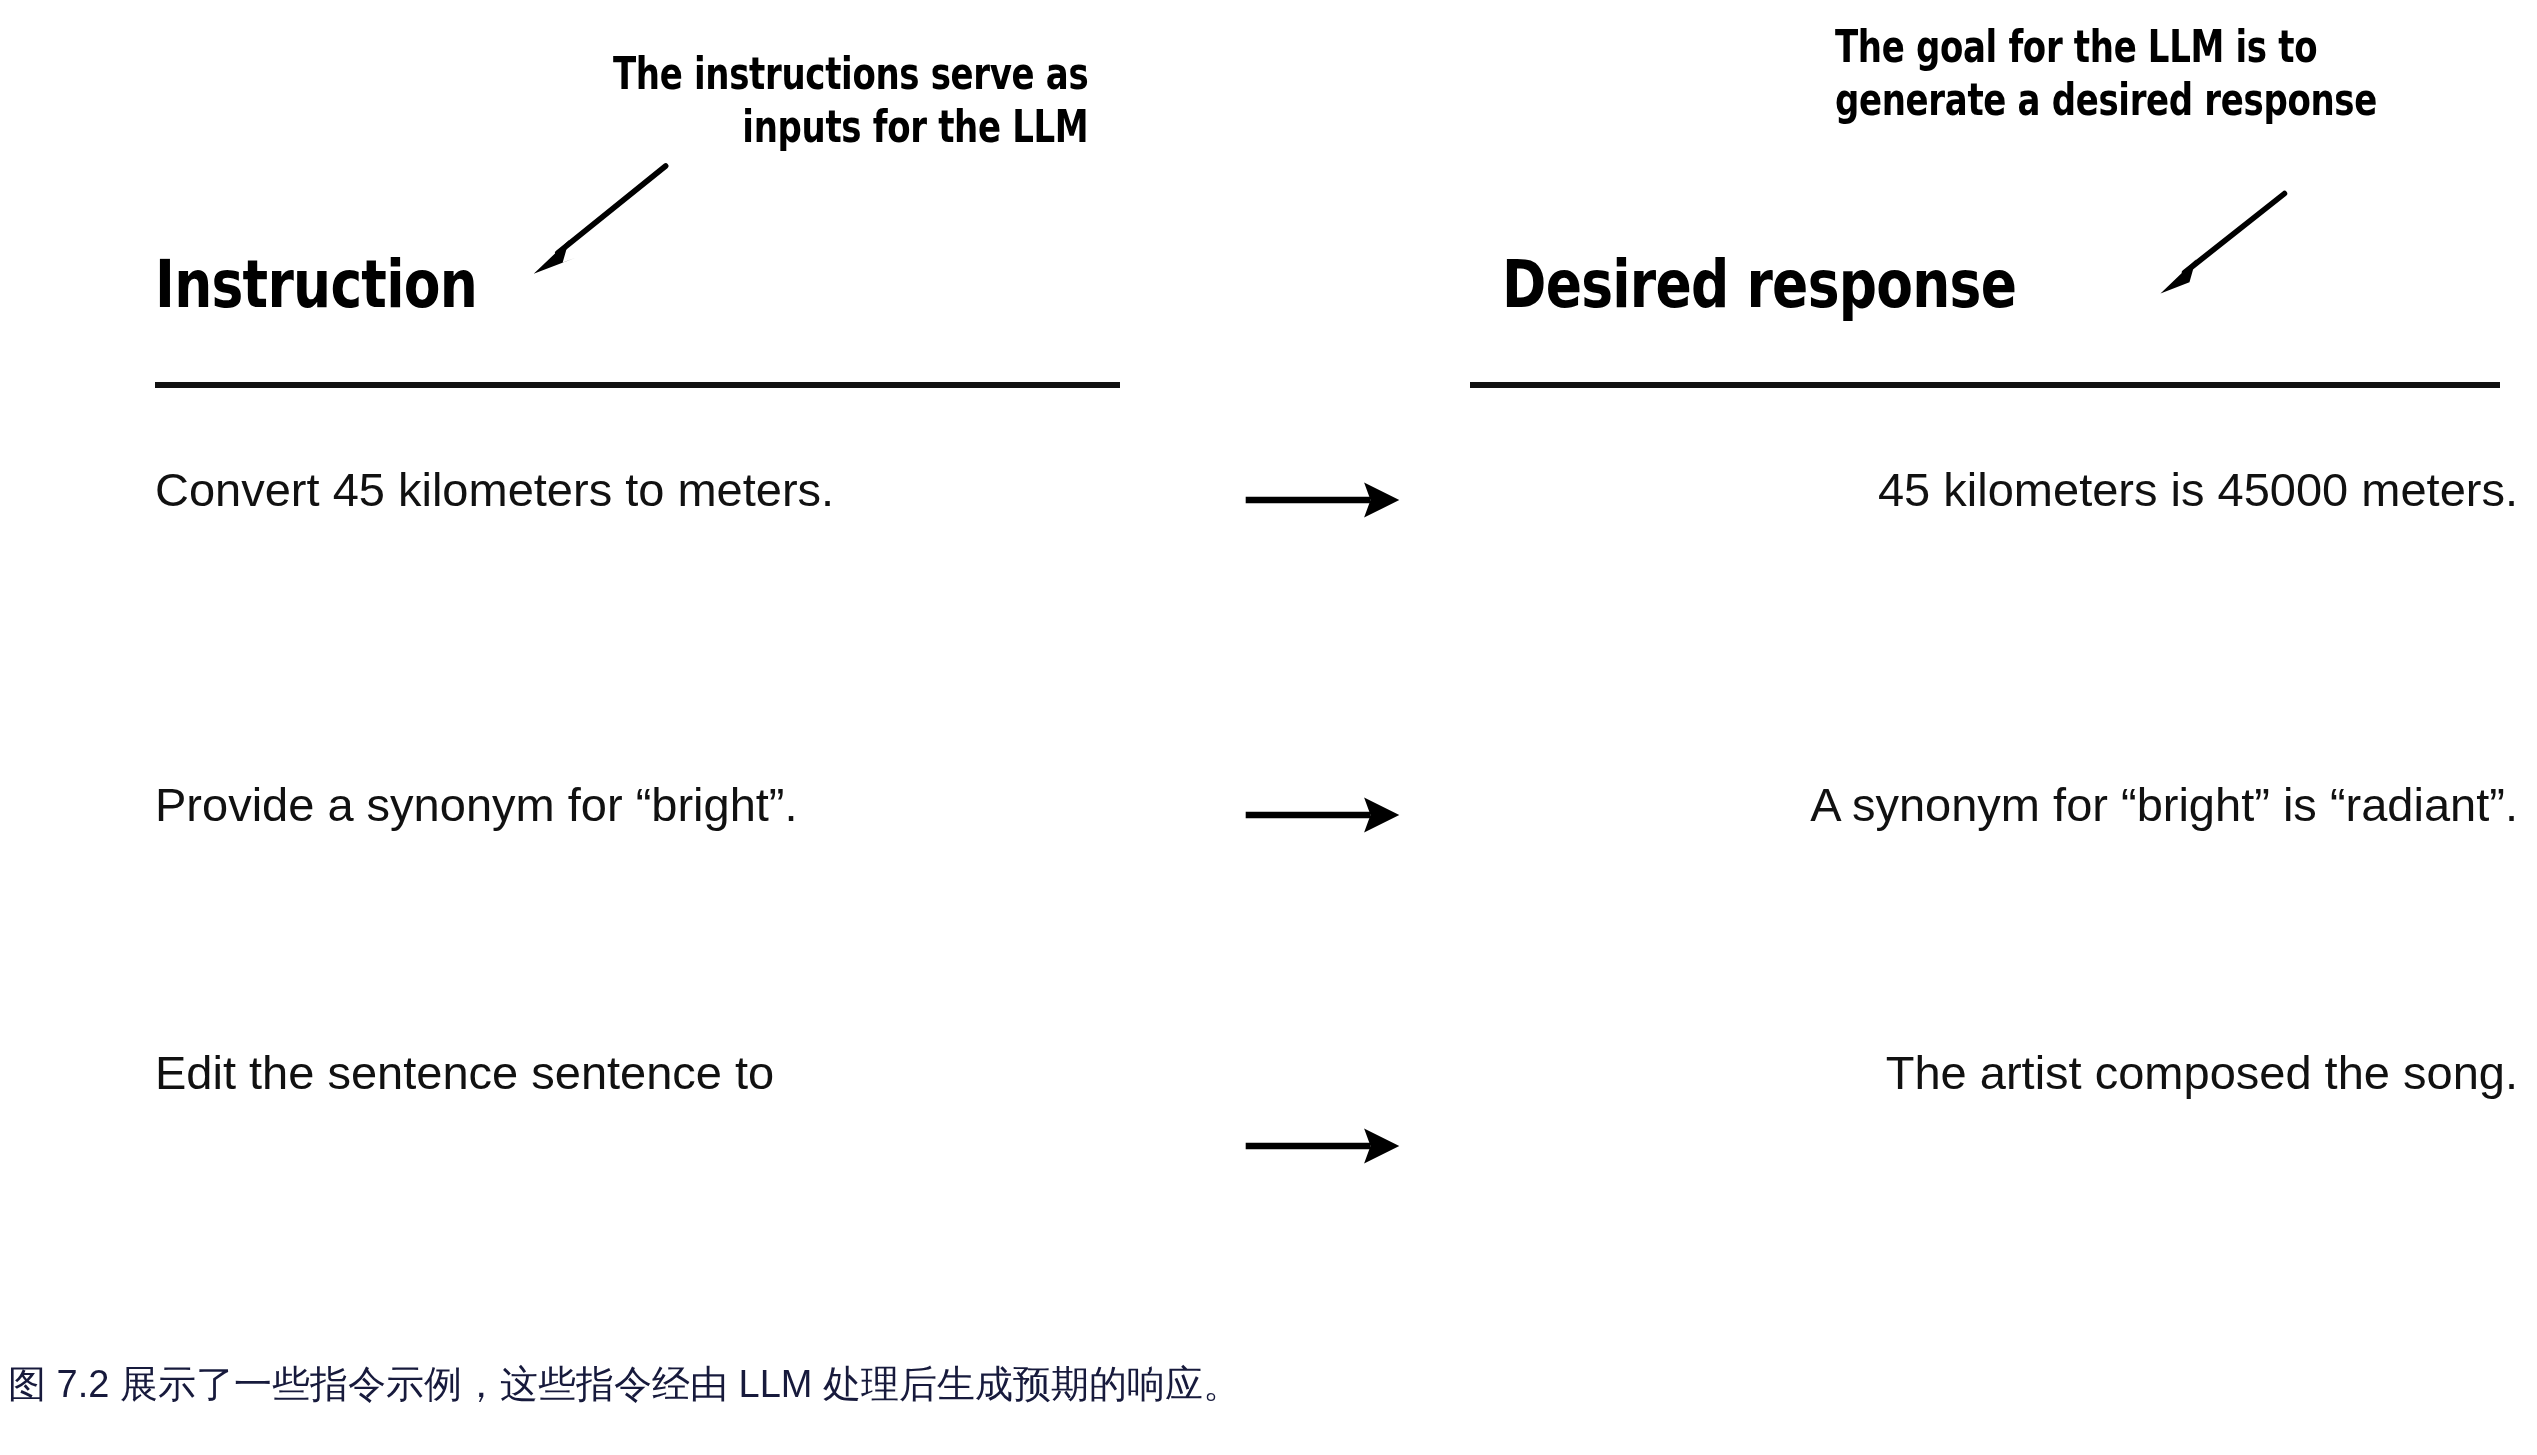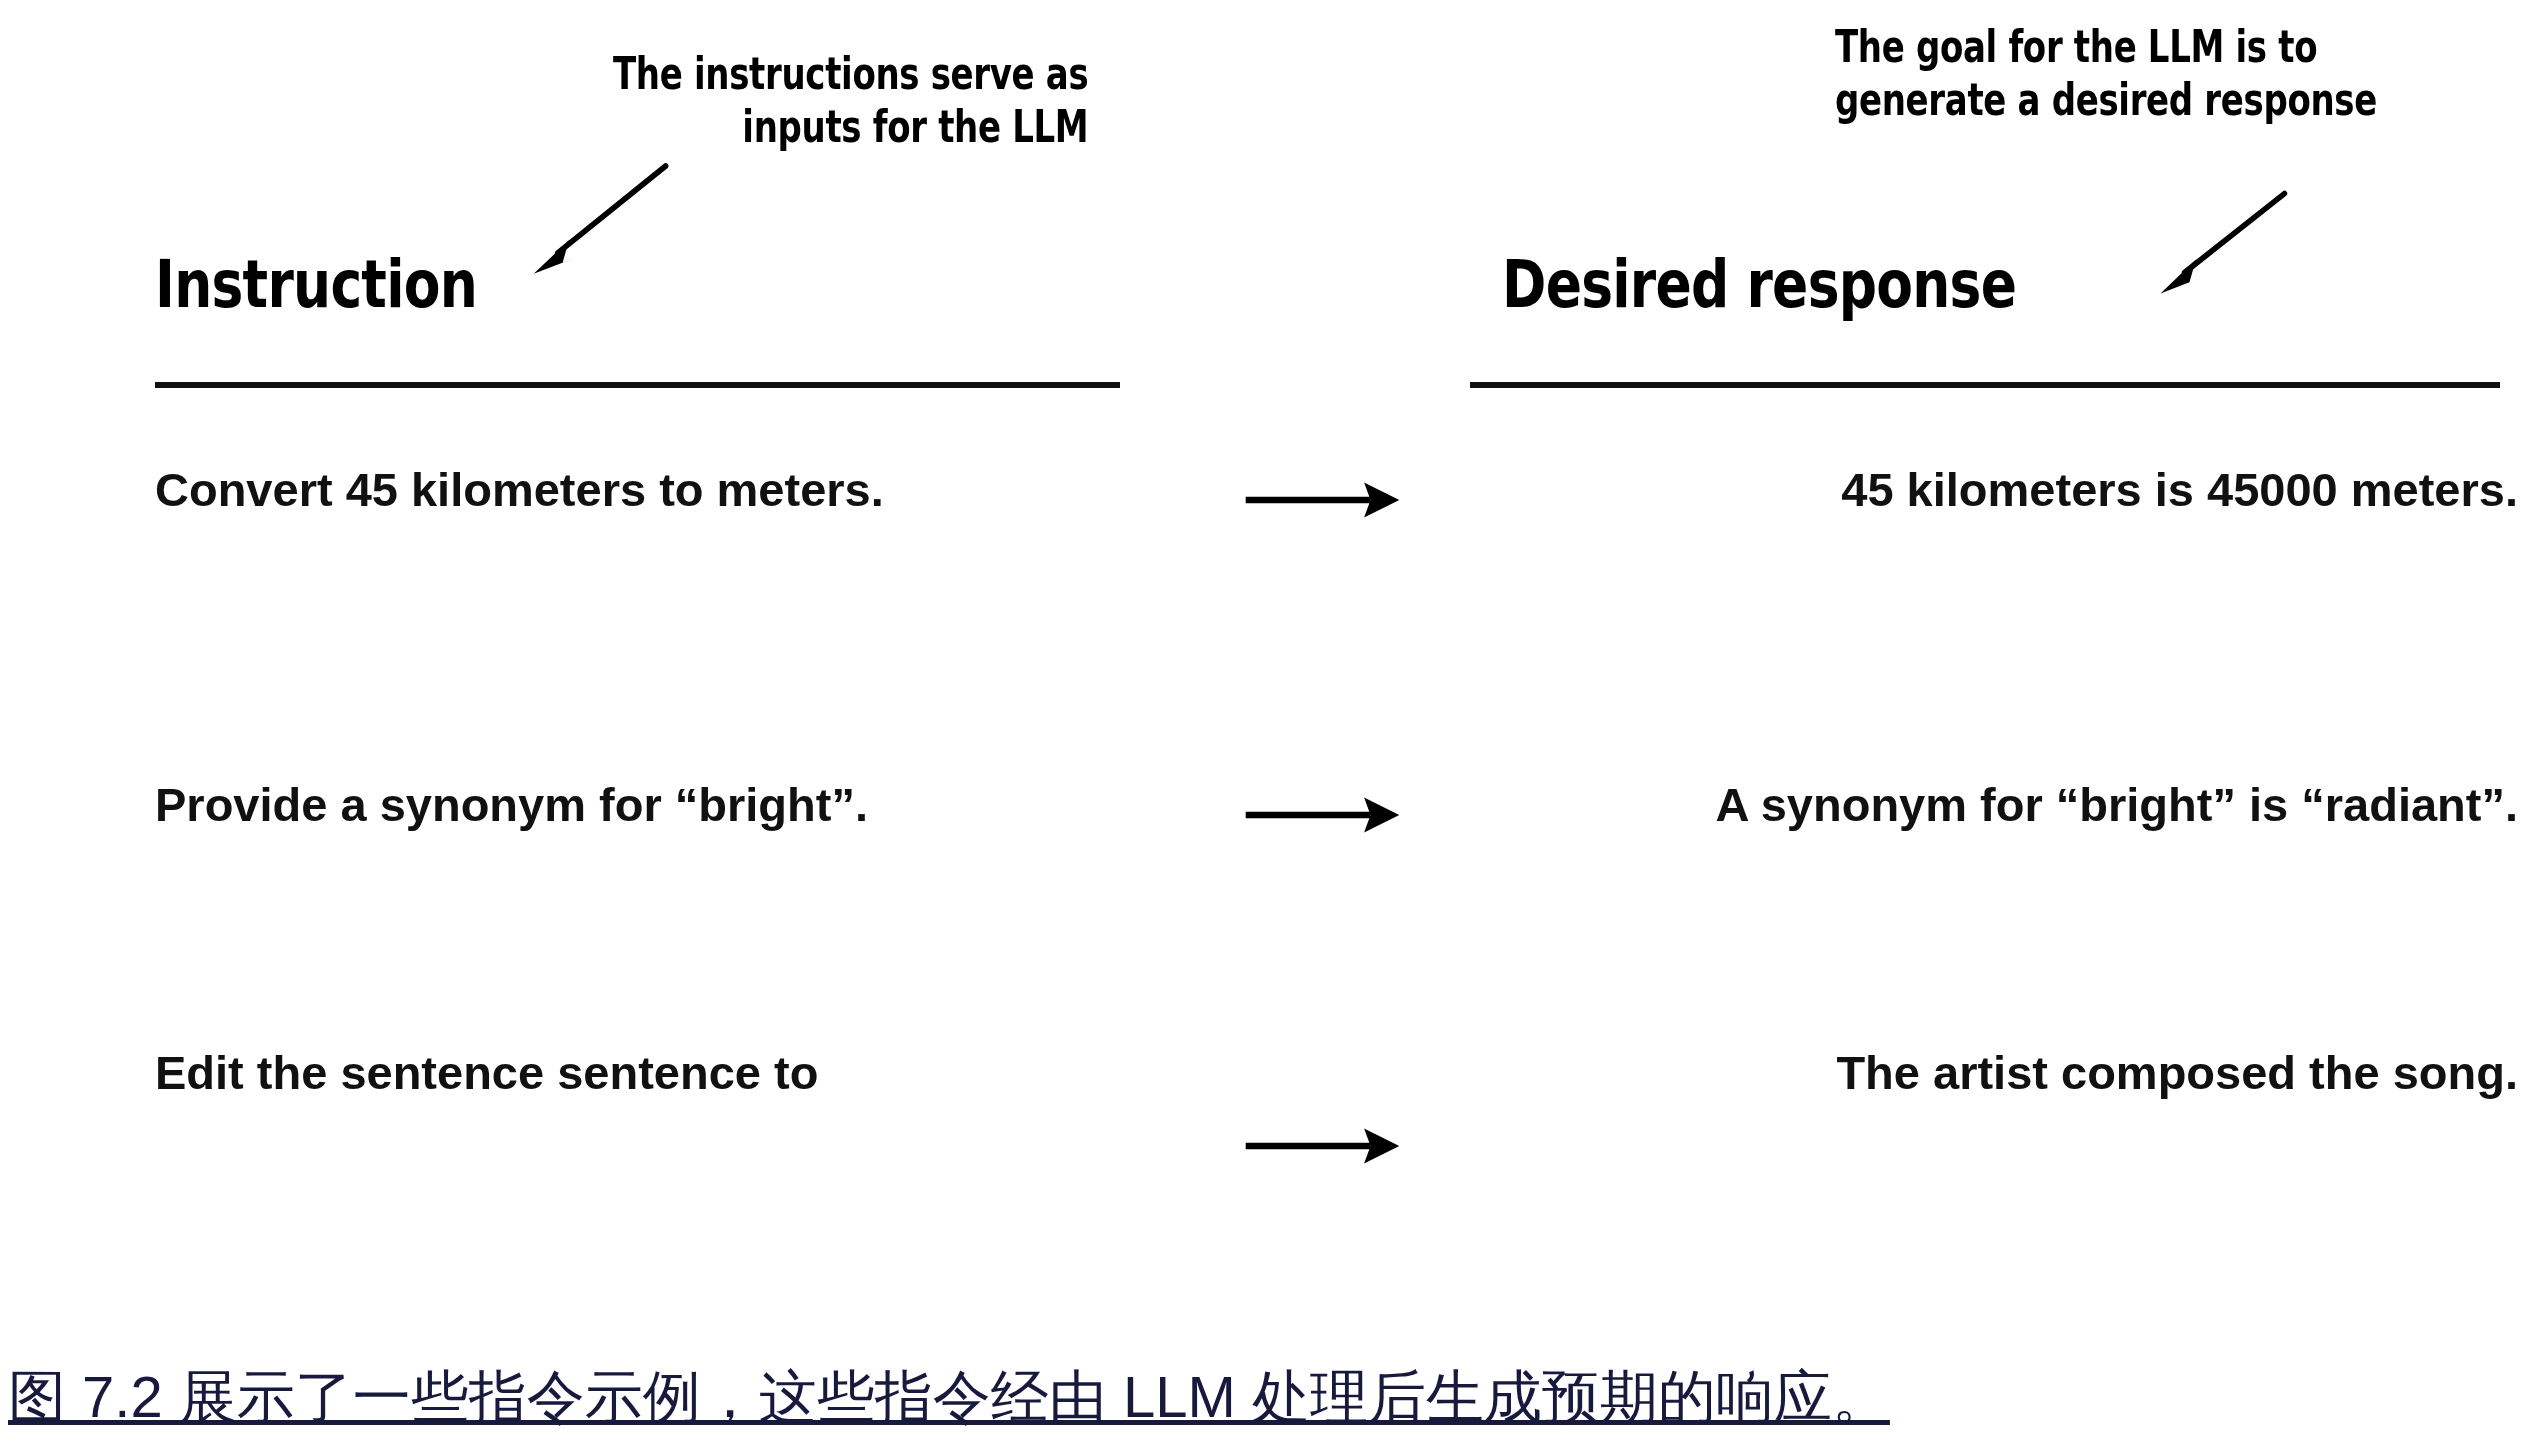--- a/index.html
+++ b/index.html
@@ -111,7 +111,7 @@
     white-space: nowrap;
     text-align: right;
   }
-  .cell-line { display: block; white-space: nowrap; font-weight: bold; }
+  .cell-line { display: block; white-space: nowrap; }
 
   
   .row-arrow {

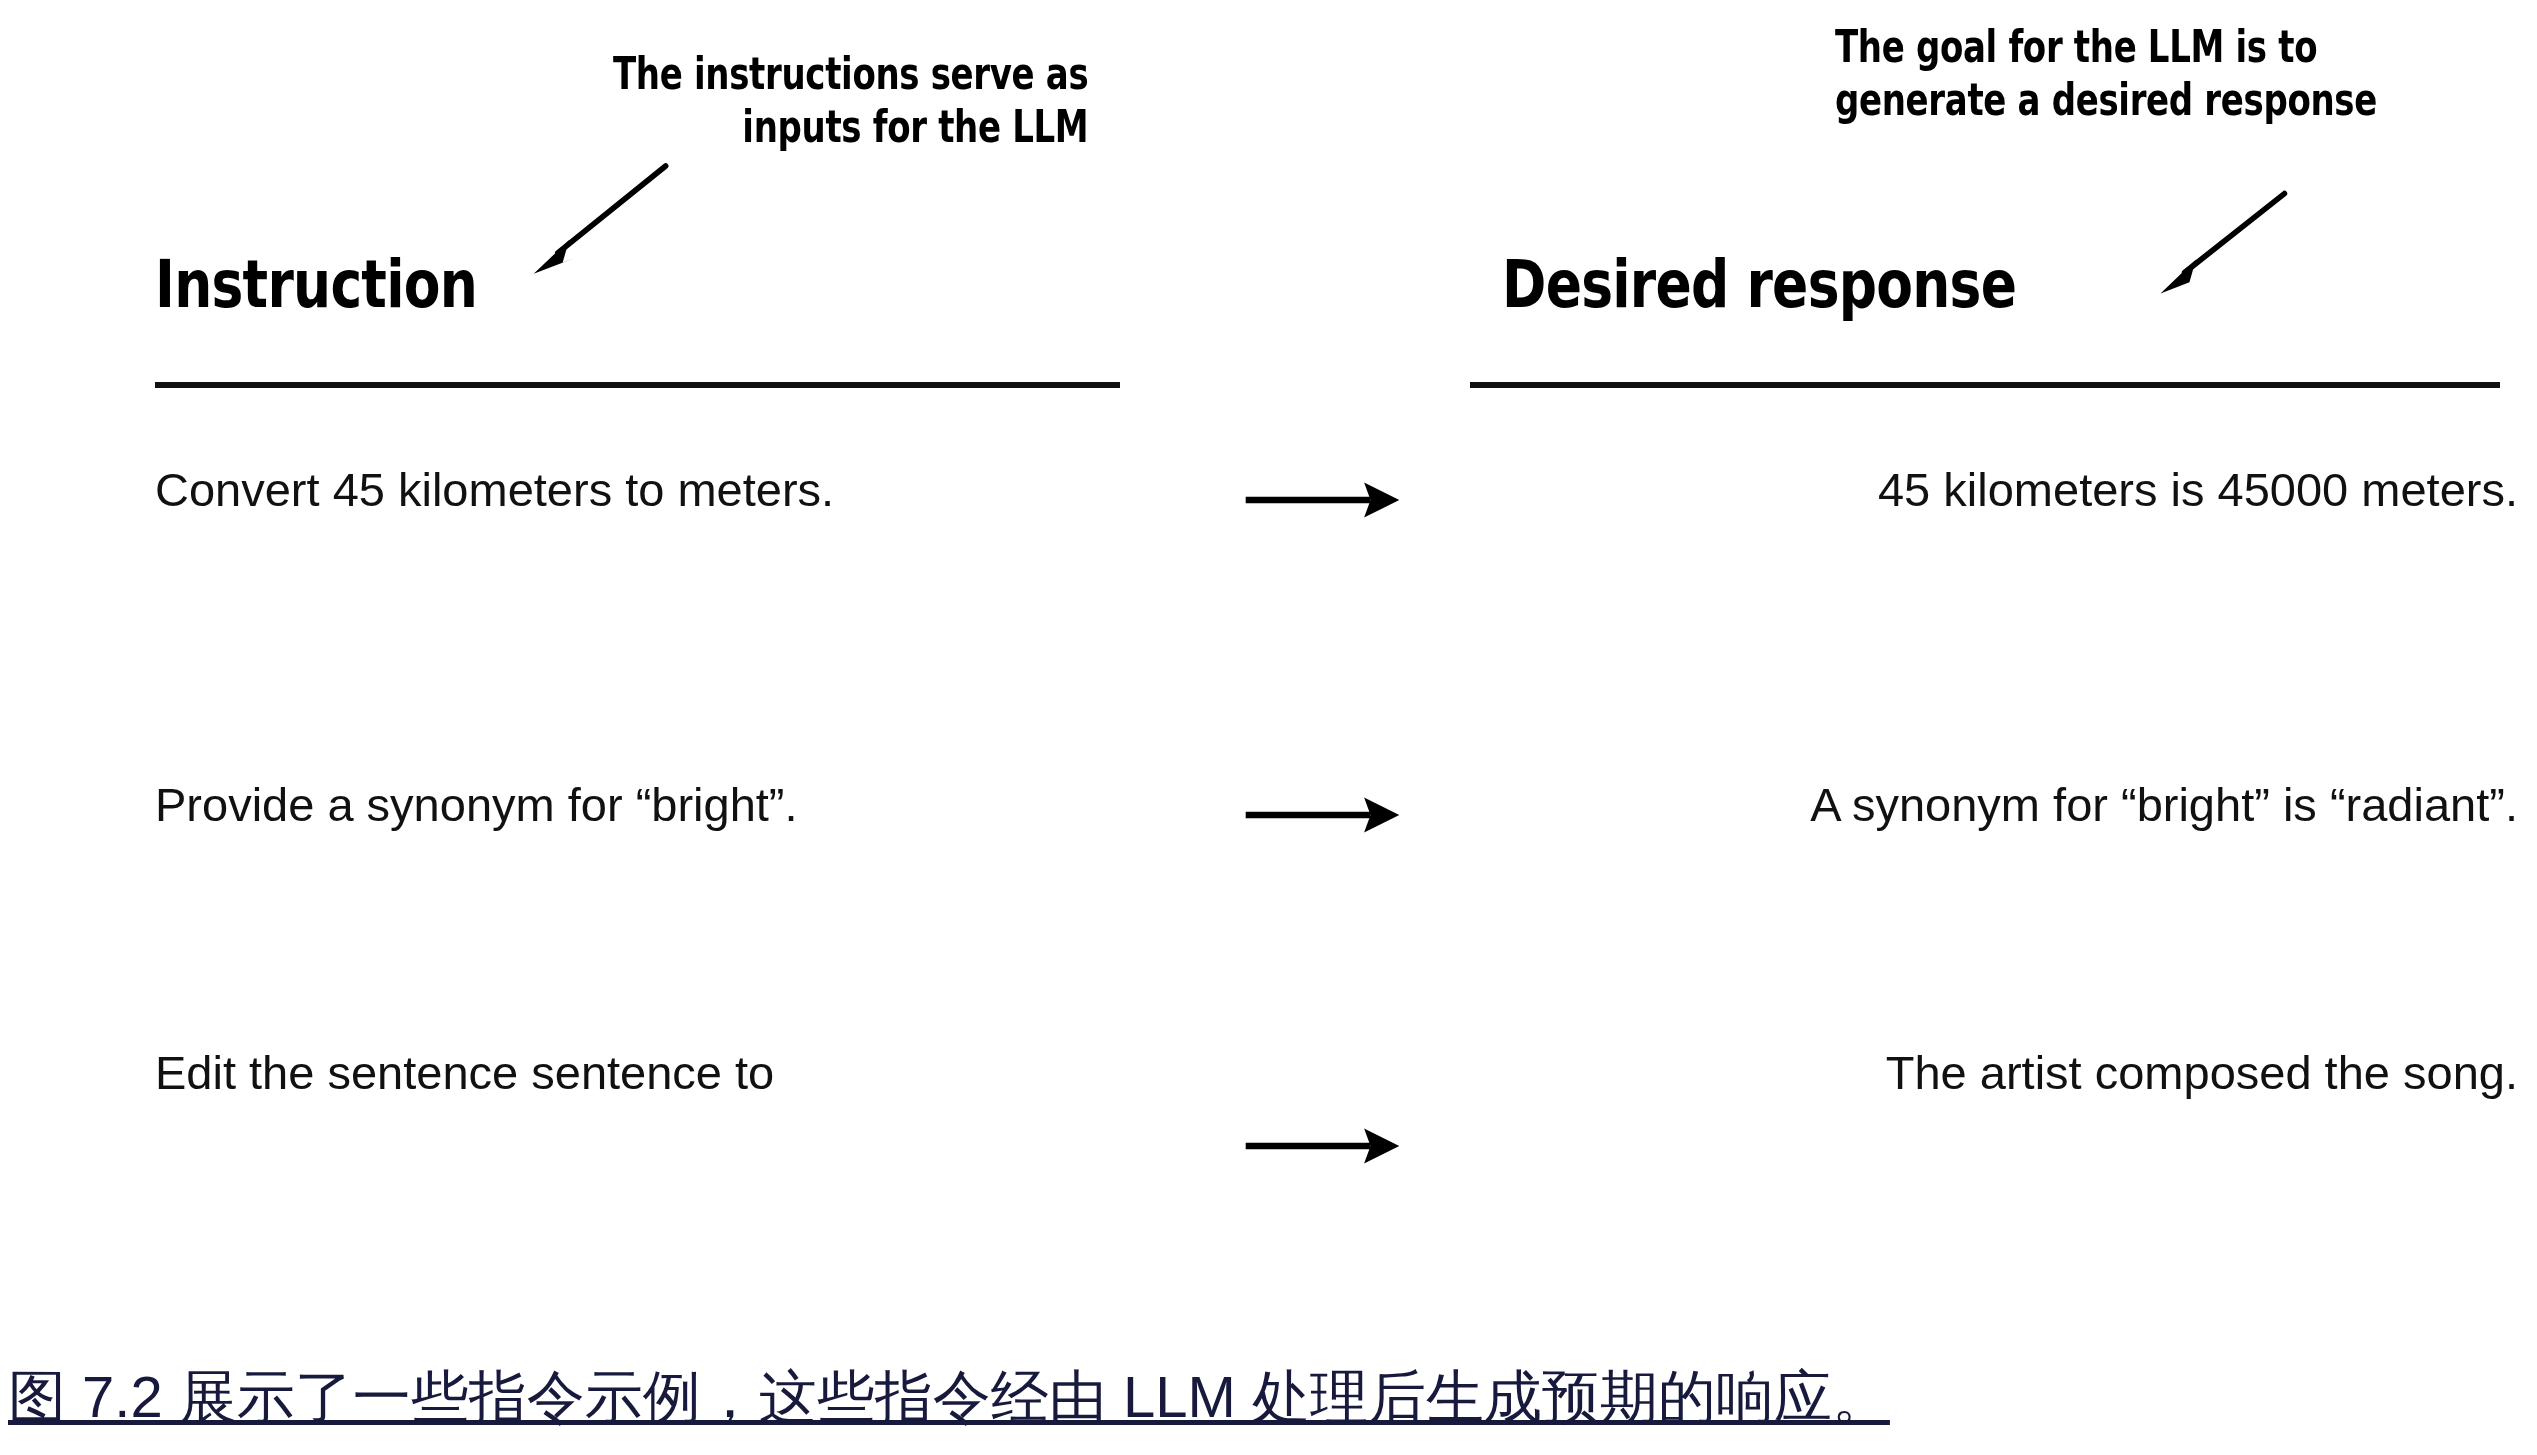--- a/index.html
+++ b/index.html
@@ -138,11 +138,10 @@
     top: 1362px;
     font-family: "Liberation Sans", sans-serif;
     font-weight: 400;
-    font-size: 58px;
+    font-size: 38px;
     line-height: 1.2;
     color: #171a3c;
     white-space: nowrap;
-    text-decoration: underline;
   }
 </style>
 </head>

